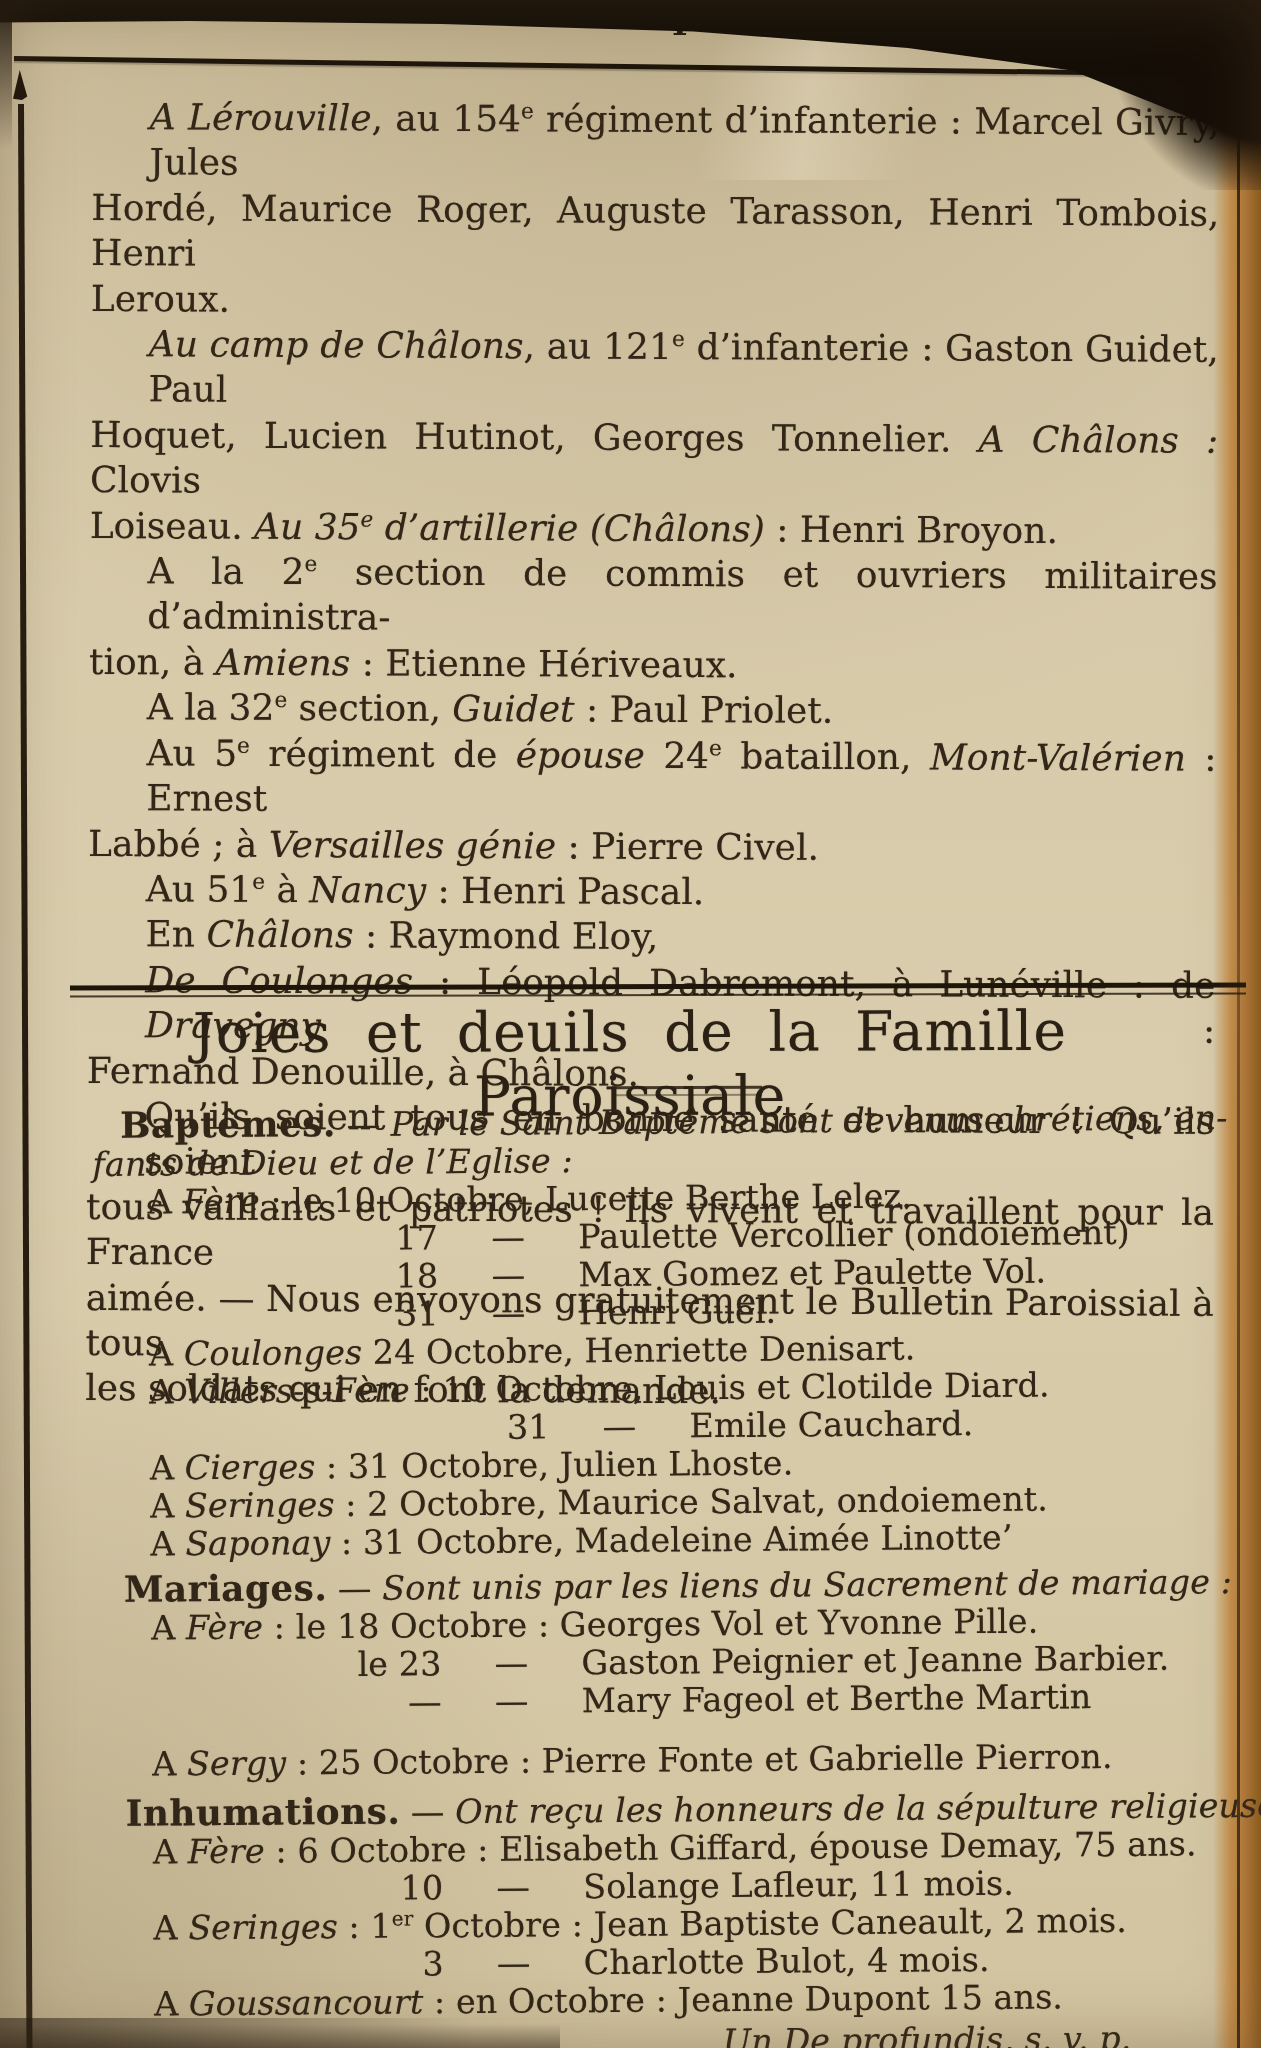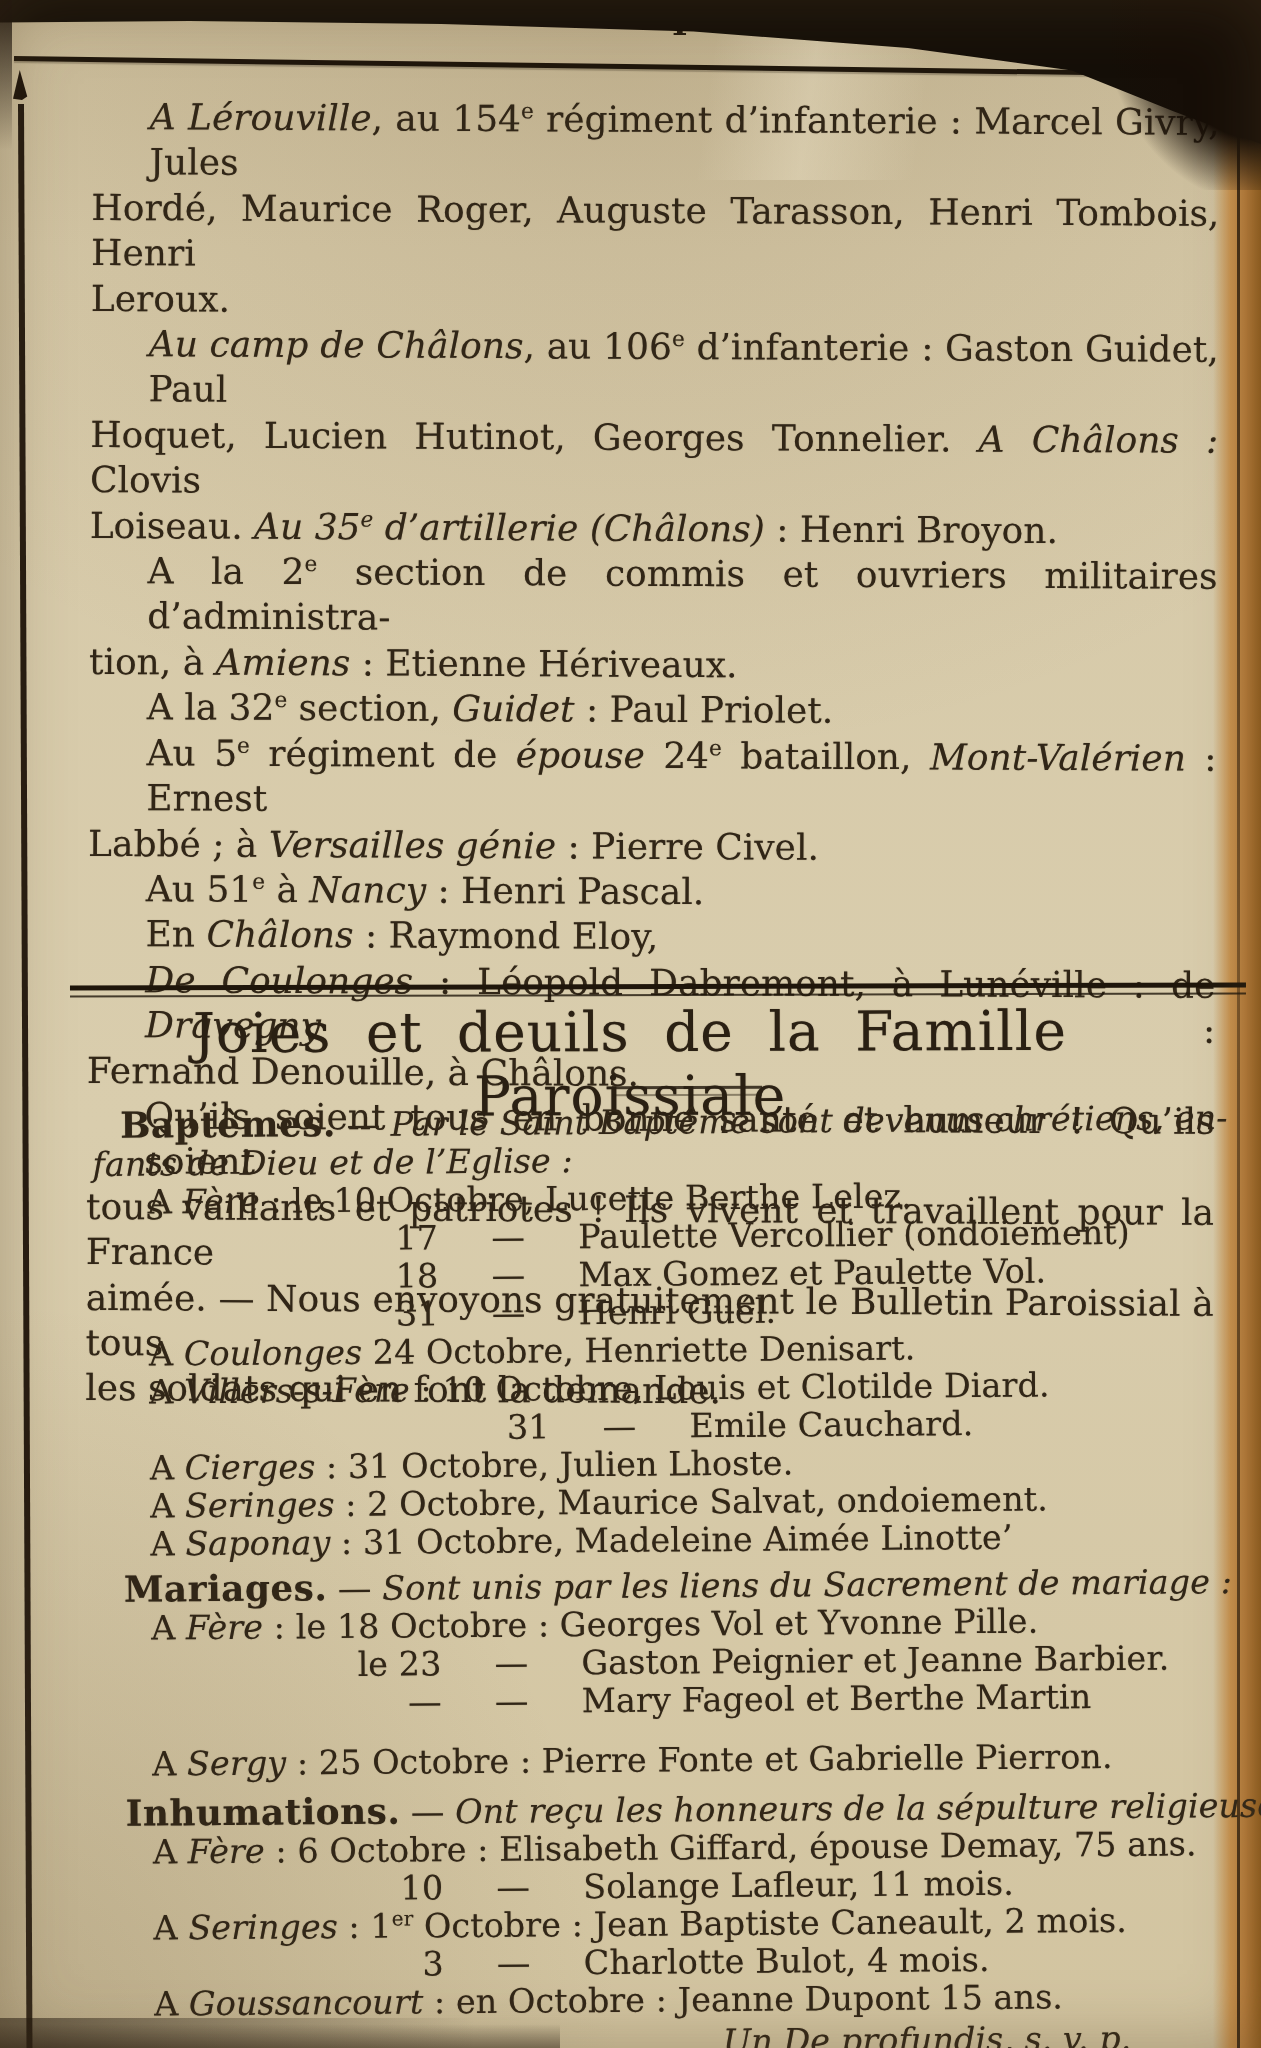--- a/index.html
+++ b/index.html
@@ -100,7 +100,7 @@
       <div class="line j ind"><span class="ri">A Lérouville</span><span>, au 154</span><span class="rs">e</span><span> régiment d’infanterie : Marcel Givry, Jules</span></div>
       <div class="line j"><span>Hordé, Maurice Roger, Auguste Tarasson, Henri Tombois, Henri</span></div>
       <div class="line "><span>Leroux.</span></div>
-      <div class="line j ind"><span class="ri">Au camp de Châlons</span><span>, au 106</span><span class="rs">e</span><span> d’infanterie : Gaston Guidet, Paul</span></div>
+      <div class="line j ind"><span class="ri">Au camp de Châlons</span><span>, au 121</span><span class="rs">e</span><span> d’infanterie : Gaston Guidet, Paul</span></div>
       <div class="line j"><span>Hoquet, Lucien Hutinot, Georges Tonnelier. </span><span class="ri">A Châlons :</span><span> Clovis</span></div>
       <div class="line "><span>Loiseau. </span><span class="ri">Au 35</span><span class="ri rs">e</span><span class="ri"> d’artillerie (Châlons)</span><span> : Henri Broyon.</span></div>
       <div class="line j ind"><span>A la 2</span><span class="rs">e</span><span> section de commis et ouvriers militaires d’administra-</span></div>

